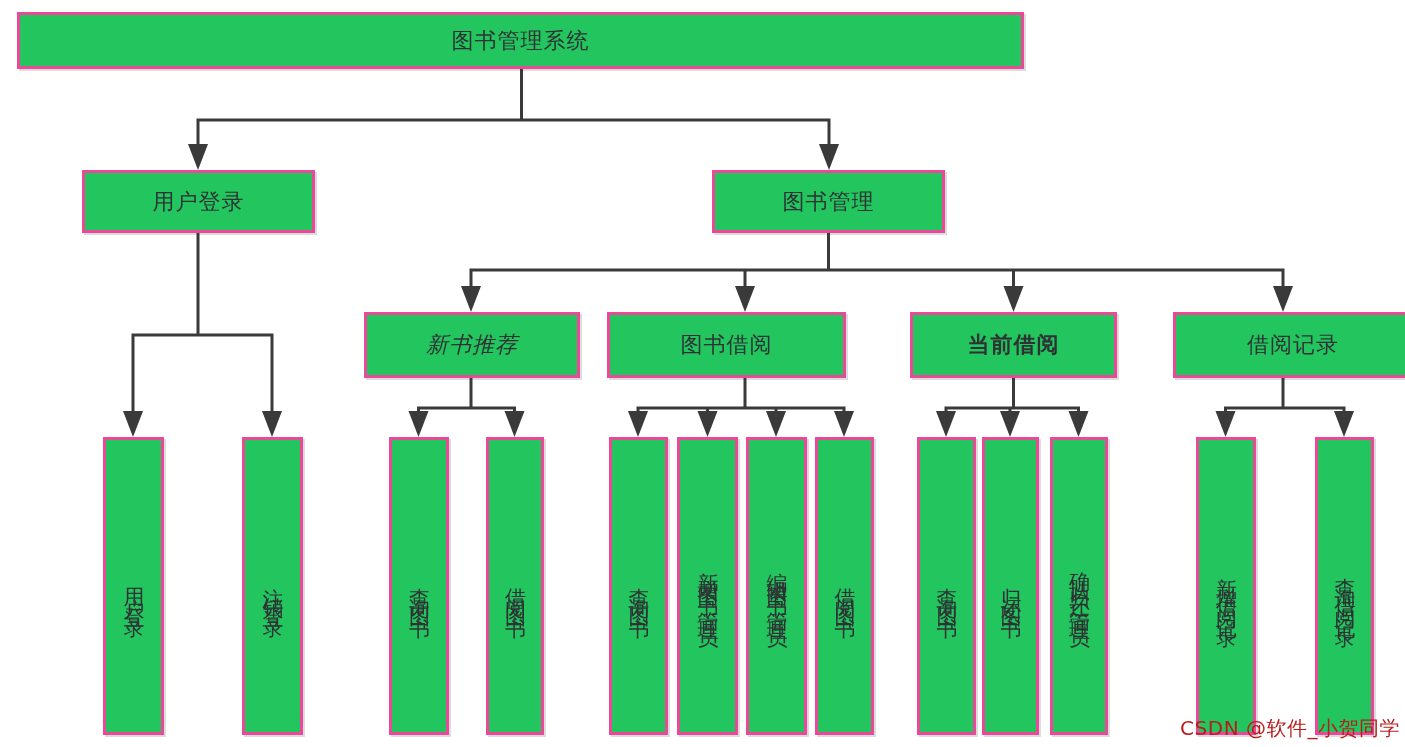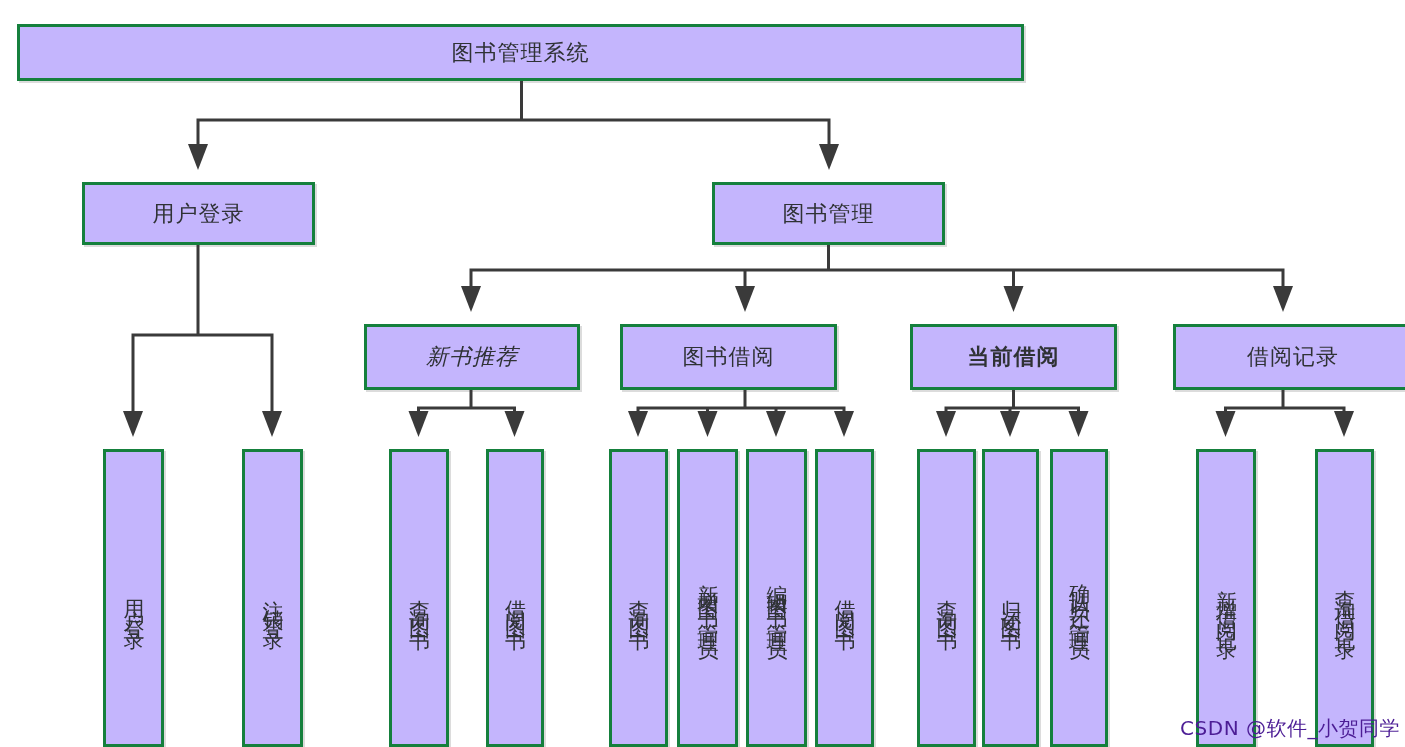--- a/index.html
+++ b/index.html
@@ -21,8 +21,8 @@
   .node {
     position: absolute;
     box-sizing: border-box;
-    background: #c4b5fd;
-    border: 3px solid #15803d;
+    background: #22c55e;
+    border: 3px solid #ec4899;
     box-shadow: 2px 2px 0 rgba(60,60,60,0.18);
     display: flex;
     align-items: center;
@@ -32,7 +32,6 @@
     color: #2f3235;
     z-index: 2;
     white-space: nowrap;
-    margin-top: 12px;
   }
   .leaf {
     writing-mode: vertical-rl;

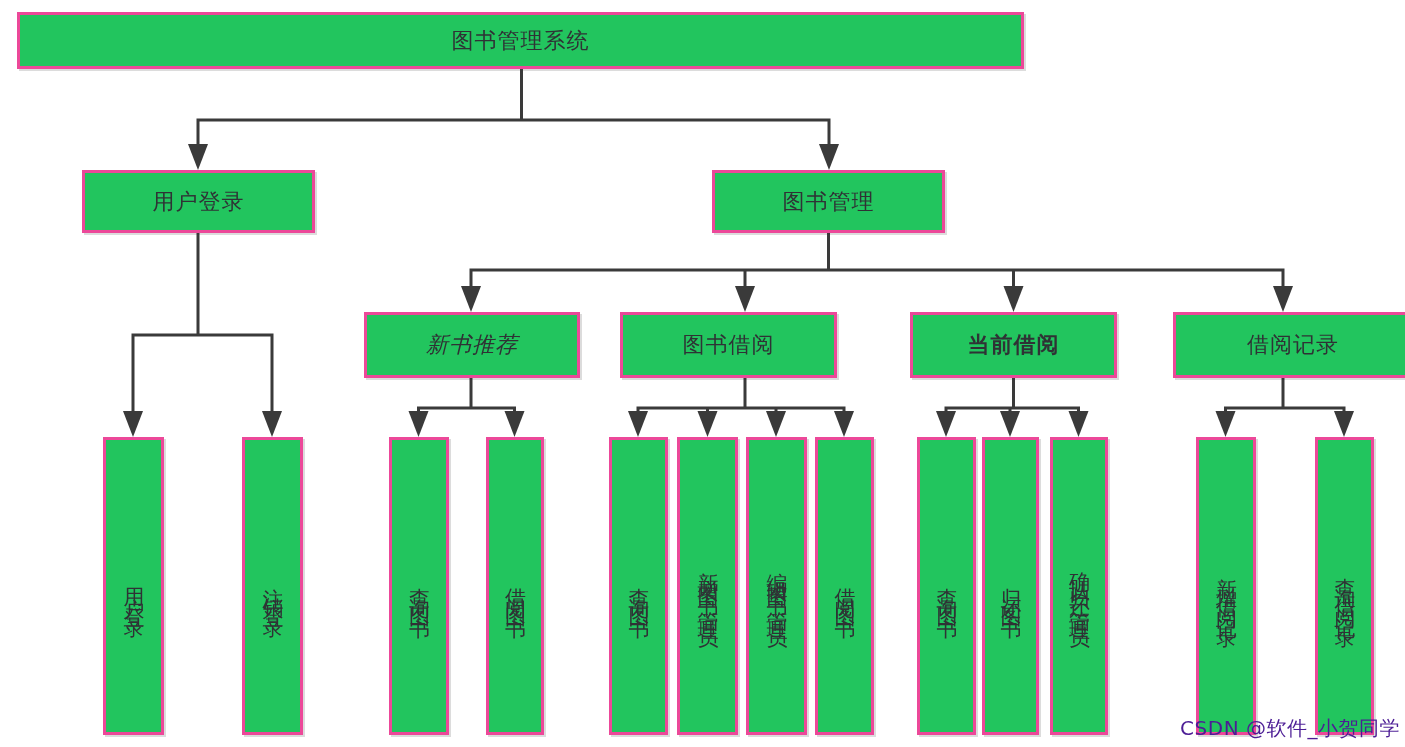--- a/index.html
+++ b/index.html
@@ -49,7 +49,7 @@
   .n-book-mgmt       { left: 712px;  top: 170px; width: 233px;  height: 63px; }
   
   .n-new-book-rec    { left: 364px;  top: 312px; width: 216px;  height: 66px; font-style: italic; }
-  .n-book-borrow     { left: 620px;  top: 312px; width: 217px;  height: 66px; }
+  .n-book-borrow     { left: 607px;  top: 312px; width: 239px;  height: 66px; }
   .n-current-borrow  { left: 910px;  top: 312px; width: 207px;  height: 66px; font-weight: bold; }
   .n-borrow-records  { left: 1173px; top: 312px; width: 240px;  height: 66px; }
   

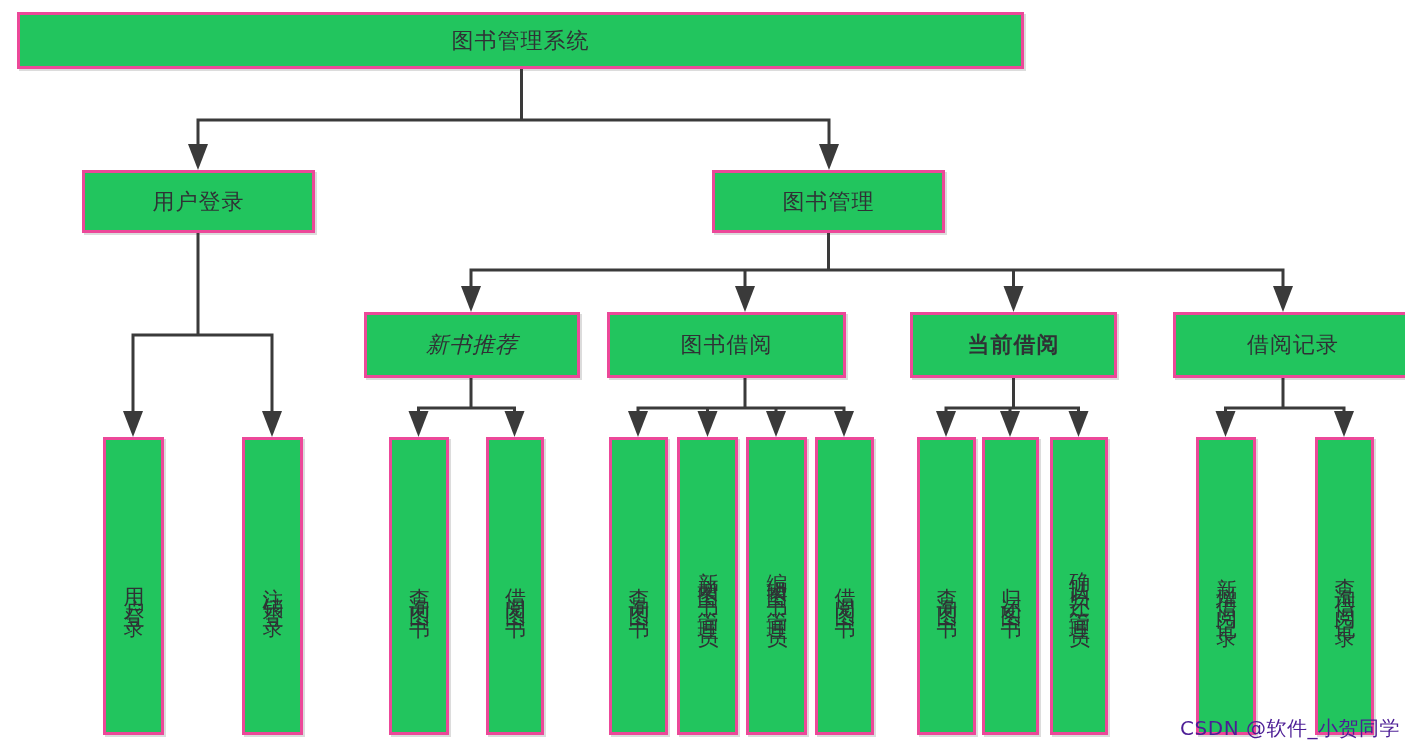--- a/index.html
+++ b/index.html
@@ -71,7 +71,7 @@
     right: 5px;
     bottom: 5px;
     font-size: 20px;
-    color: #4c1d95;
+    color: #b91c1c;
     letter-spacing: 0.5px;
     z-index: 3;
   }

